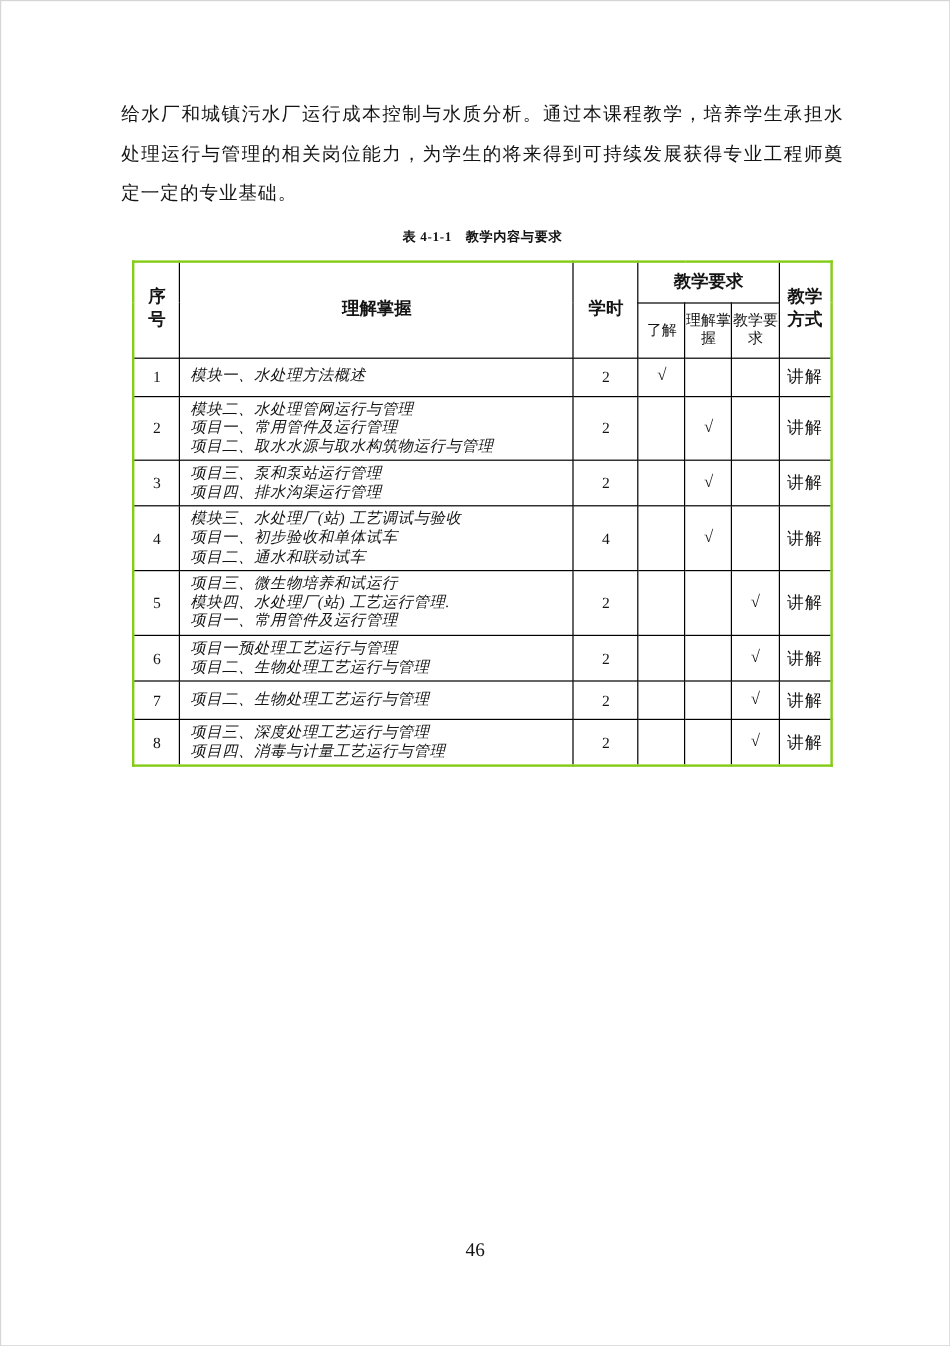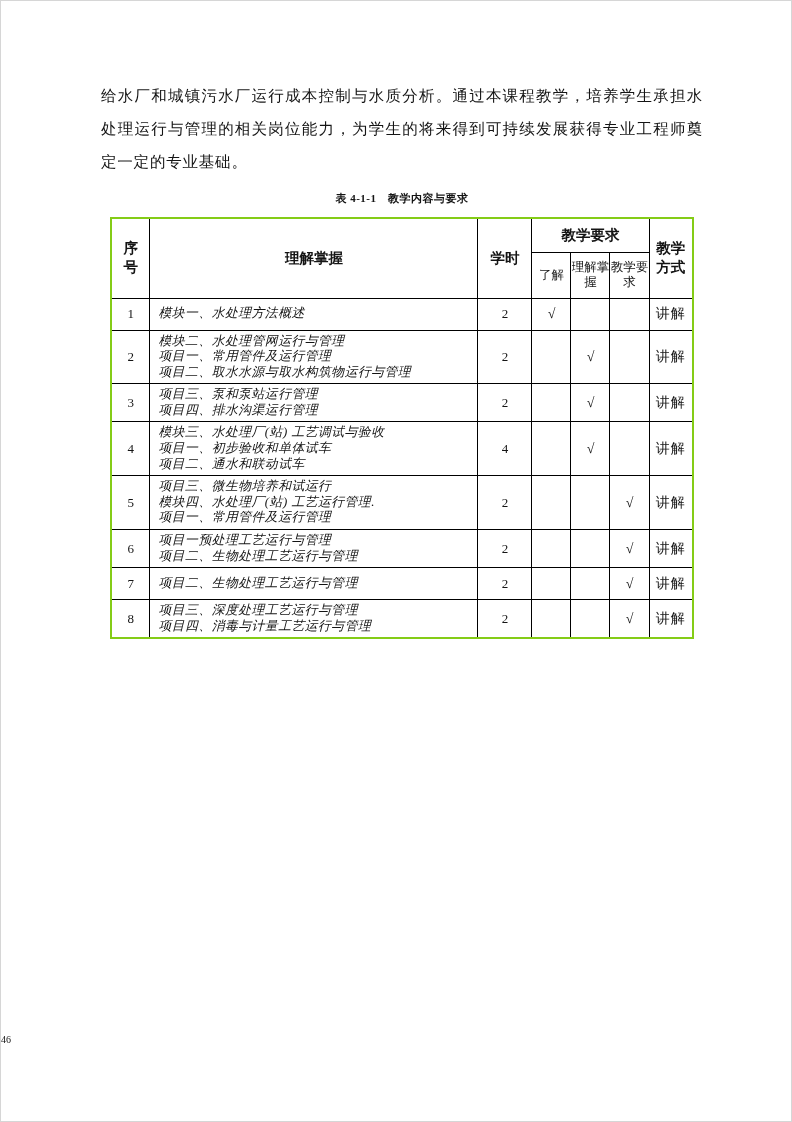--- a/index.html
+++ b/index.html
@@ -83,8 +83,8 @@
     position: absolute;
     left: 0; right: 0;
     top: 1033px;
-    text-align: left;
-    font-size: 10px;
+    text-align: center;
+    font-size: 16px;
   }
 </style>
 </head>

